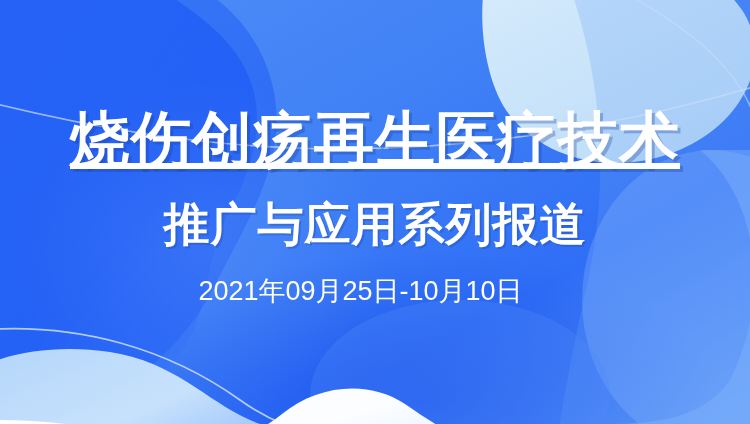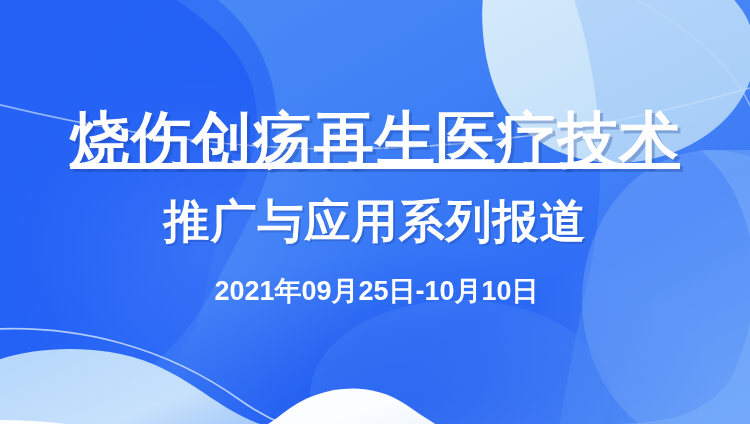--- a/index.html
+++ b/index.html
@@ -67,7 +67,7 @@
     letter-spacing: 1px;
     text-shadow: 2px 2px 0 rgba(25, 60, 150, 0.28);
     white-space: nowrap;
-    font-family: Liberation Mono, monospace;
+    font-family: Liberation Serif, serif;
   }
 
   .title-date {

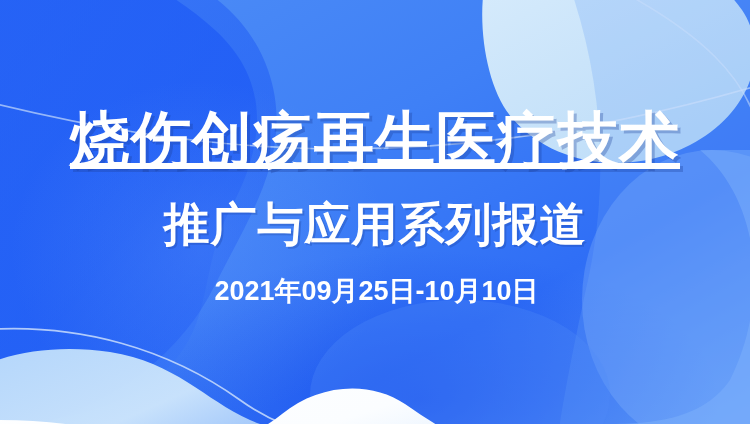--- a/index.html
+++ b/index.html
@@ -79,11 +79,10 @@
     color: #ffffff;
     font-size: 27px;
     line-height: 34px;
-    font-weight: bold;
+    font-weight: normal;
     letter-spacing: 0px;
     white-space: nowrap;
     font-family: "Liberation Sans", "DejaVu Sans", sans-serif;
-    padding-left: 16px;
   }
 </style>
 </head>

